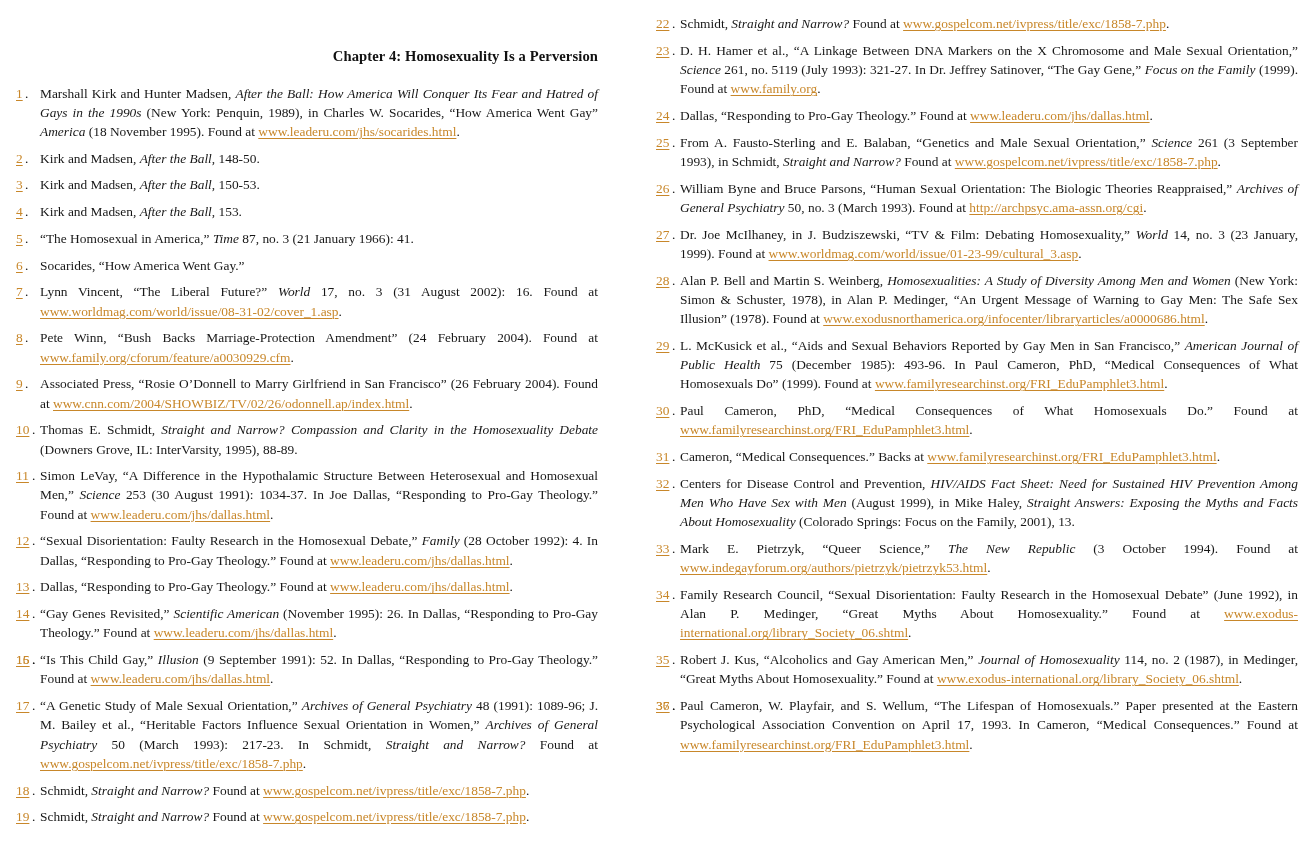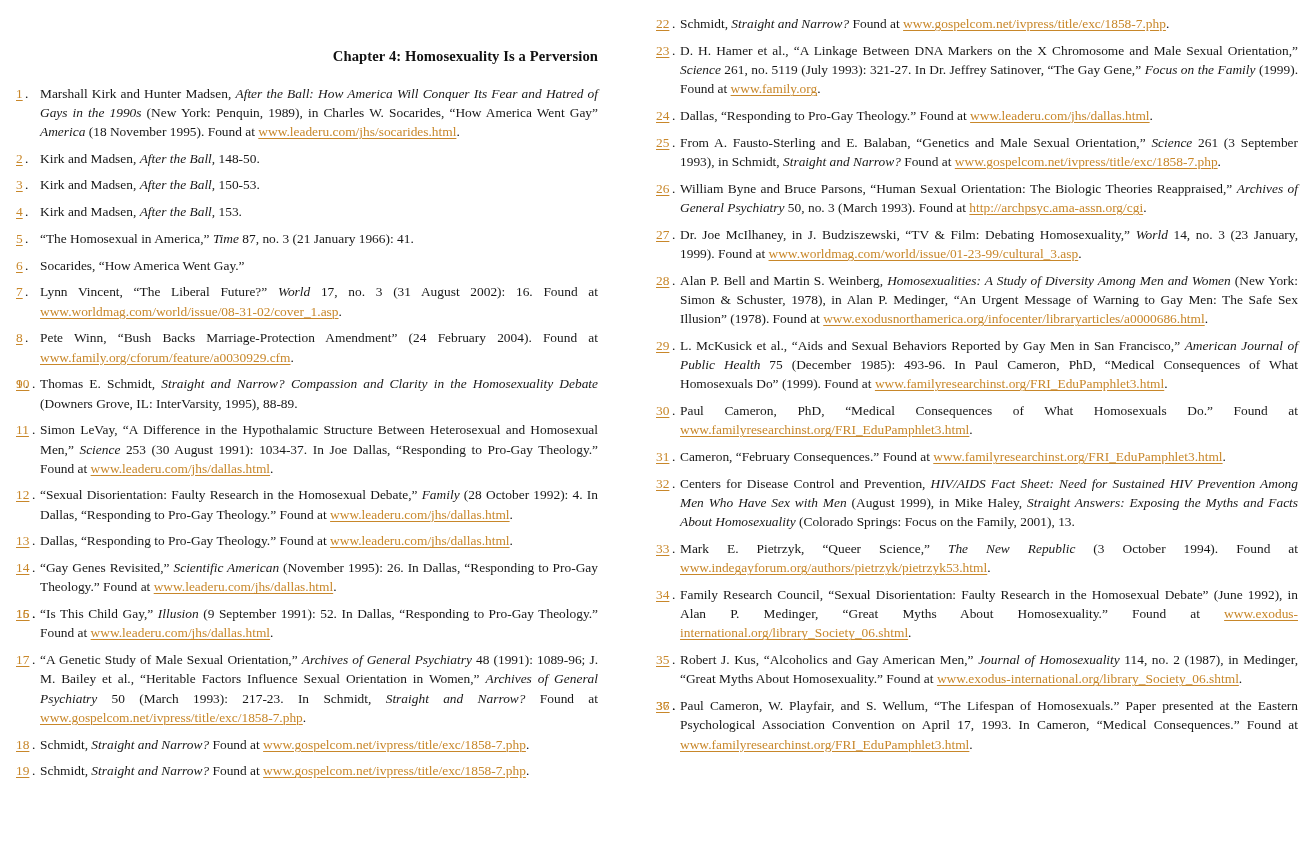--- a/index.html
+++ b/index.html
@@ -121,7 +121,7 @@
         <li class="note" data-w="1"><span class="note-num">6</span><span class="note-num-dot">.</span><span class="note-body"><span>Socarides, “How America Went Gay.”</span></span></li>
         <li class="note" data-w="1"><span class="note-num">7</span><span class="note-num-dot">.</span><span class="note-body"><span>Lynn Vincent, “The Liberal Future?” </span><i class="ital">World</i><span> 17, no. 3 (31 August 2002): 16. Found at </span><span class="lnk">www.worldmag.com/world/issue/08-31-02/cover_1.asp</span><span>.</span></span></li>
         <li class="note" data-w="1"><span class="note-num">8</span><span class="note-num-dot">.</span><span class="note-body"><span>Pete Winn, “Bush Backs Marriage-Protection Amendment” (24 February 2004). Found at </span><span class="lnk">www.family.org/cforum/feature/a0030929.cfm</span><span>.</span></span></li>
-        <li class="note" data-w="1"><span class="note-num">9</span><span class="note-num-dot">.</span></li>
+        <li class="note" data-w="1"><span class="note-num">9</span><span class="note-num-dot">.</span><span class="note-body"><span>Associated Press, “Rosie O’Donnell to Marry Girlfriend in San Francisco” (26 February 2004). Found at </span><span class="lnk">www.cnn.com/2004/SHOWBIZ/TV/02/26/odonnell.ap/index.html</span><span>.</span></span></li>
         <li class="note" data-w="2"><span class="note-num">10</span><span class="note-num-dot">.</span><span class="note-body"><span>Thomas E. Schmidt, </span><i class="ital">Straight and Narrow? Compassion and Clarity in the Homosexuality Debate</i><span> (Downers Grove, IL: InterVarsity, 1995), 88-89.</span></span></li>
         <li class="note" data-w="2"><span class="note-num">11</span><span class="note-num-dot">.</span><span class="note-body"><span>Simon LeVay, “A Difference in the Hypothalamic Structure Between Heterosexual and Homosexual Men,” </span><i class="ital">Science</i><span> 253 (30 August 1991): 1034-37. In Joe Dallas, “Responding to Pro-Gay Theology.” Found at </span><span class="lnk">www.leaderu.com/jhs/dallas.html</span><span>.</span></span></li>
         <li class="note" data-w="2"><span class="note-num">12</span><span class="note-num-dot">.</span><span class="note-body"><span>“Sexual Disorientation: Faulty Research in the Homosexual Debate,” </span><i class="ital">Family</i><span> (28 October 1992): 4. In Dallas, “Responding to Pro-Gay Theology.” Found at </span><span class="lnk">www.leaderu.com/jhs/dallas.html</span><span>.</span></span></li>

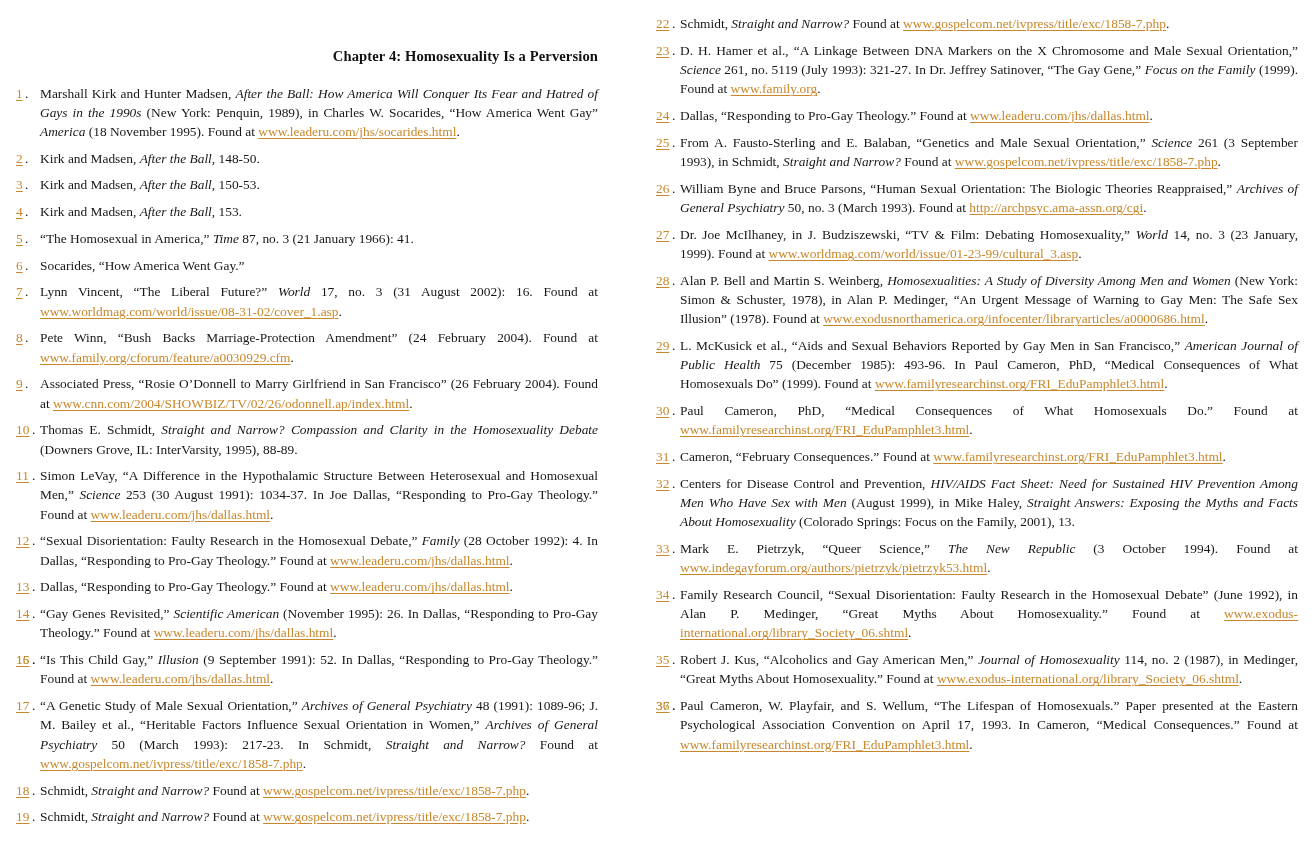--- a/index.html
+++ b/index.html
@@ -146,7 +146,7 @@
         <li class="note" data-w="2"><span class="note-num">28</span><span class="note-num-dot">.</span><span class="note-body"><span>Alan P. Bell and Martin S. Weinberg, </span><i class="ital">Homosexualities: A Study of Diversity Among Men and Women</i><span> (New York: Simon &amp; Schuster, 1978), in Alan P. Medinger, “An Urgent Message of Warning to Gay Men: The Safe Sex Illusion” (1978). Found at </span><span class="lnk">www.exodusnorthamerica.org/infocenter/libraryarticles/a0000686.html</span><span>.</span></span></li>
         <li class="note" data-w="2"><span class="note-num">29</span><span class="note-num-dot">.</span><span class="note-body"><span>L. McKusick et al., “Aids and Sexual Behaviors Reported by Gay Men in San Francisco,” </span><i class="ital">American Journal of Public Health</i><span> 75 (December 1985): 493-96. In Paul Cameron, PhD, “Medical Consequences of What Homosexuals Do” (1999). Found at </span><span class="lnk">www.familyresearchinst.org/FRI_EduPamphlet3.html</span><span>.</span></span></li>
         <li class="note" data-w="2"><span class="note-num">30</span><span class="note-num-dot">.</span><span class="note-body"><span>Paul Cameron, PhD, “Medical Consequences of What Homosexuals Do.” Found at </span><span class="lnk">www.familyresearchinst.org/FRI_EduPamphlet3.html</span><span>.</span></span></li>
-        <li class="note" data-w="2"><span class="note-num">31</span><span class="note-num-dot">.</span><span class="note-body"><span>Cameron, “February Consequences.” Found at </span><span class="lnk">www.familyresearchinst.org/FRI_EduPamphlet3.html</span><span>.</span></span></li>
+        <li class="note" data-w="2"><span class="note-num">31</span><span class="note-num-dot">.</span><span class="note-body"><span>Cameron, “Medical Consequences.” Backs at </span><span class="lnk">www.familyresearchinst.org/FRI_EduPamphlet3.html</span><span>.</span></span></li>
         <li class="note" data-w="2"><span class="note-num">32</span><span class="note-num-dot">.</span><span class="note-body"><span>Centers for Disease Control and Prevention, </span><i class="ital">HIV/AIDS Fact Sheet: Need for Sustained HIV Prevention Among Men Who Have Sex with Men</i><span> (August 1999), in Mike Haley, </span><i class="ital">Straight Answers: Exposing the Myths and Facts About Homosexuality</i><span> (Colorado Springs: Focus on the Family, 2001), 13.</span></span></li>
         <li class="note" data-w="2"><span class="note-num">33</span><span class="note-num-dot">.</span><span class="note-body"><span>Mark E. Pietrzyk, “Queer Science,” </span><i class="ital">The New Republic</i><span> (3 October 1994). Found at </span><span class="lnk">www.indegayforum.org/authors/pietrzyk/pietrzyk53.html</span><span>.</span></span></li>
         <li class="note" data-w="2"><span class="note-num">34</span><span class="note-num-dot">.</span><span class="note-body"><span>Family Research Council, “Sexual Disorientation: Faulty Research in the Homosexual Debate” (June 1992), in Alan P. Medinger, “Great Myths About Homosexuality.” Found at </span><span class="lnk">www.exodus-international.org/library_Society_06.shtml</span><span>.</span></span></li>

